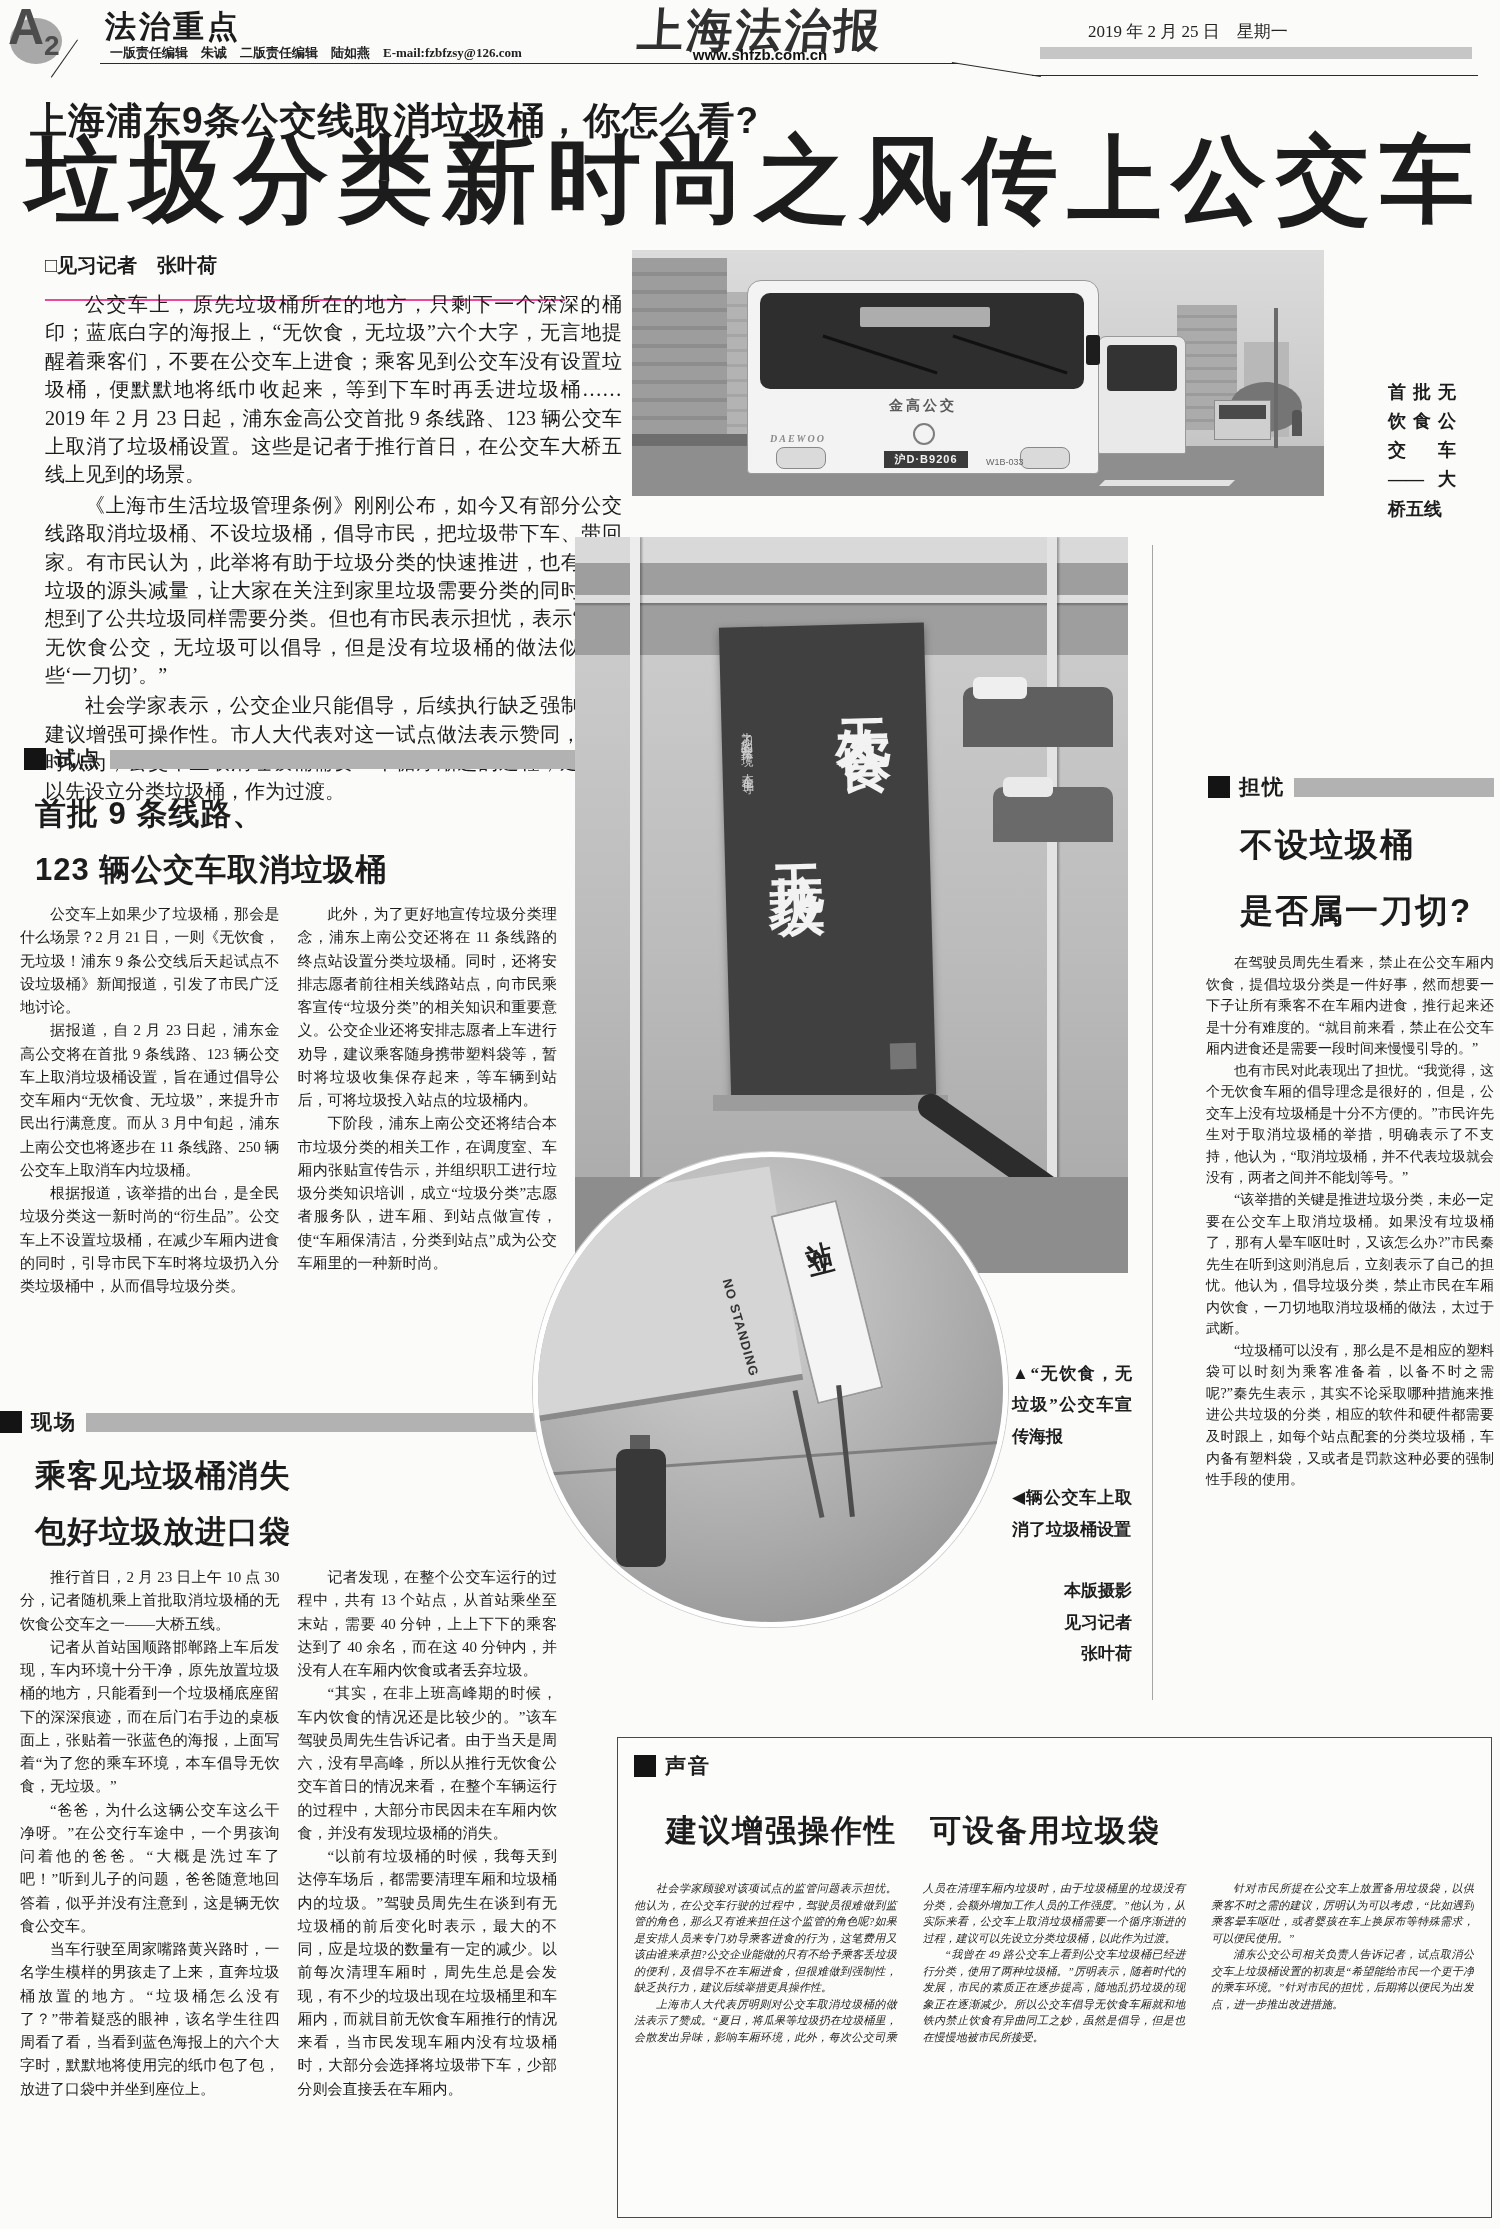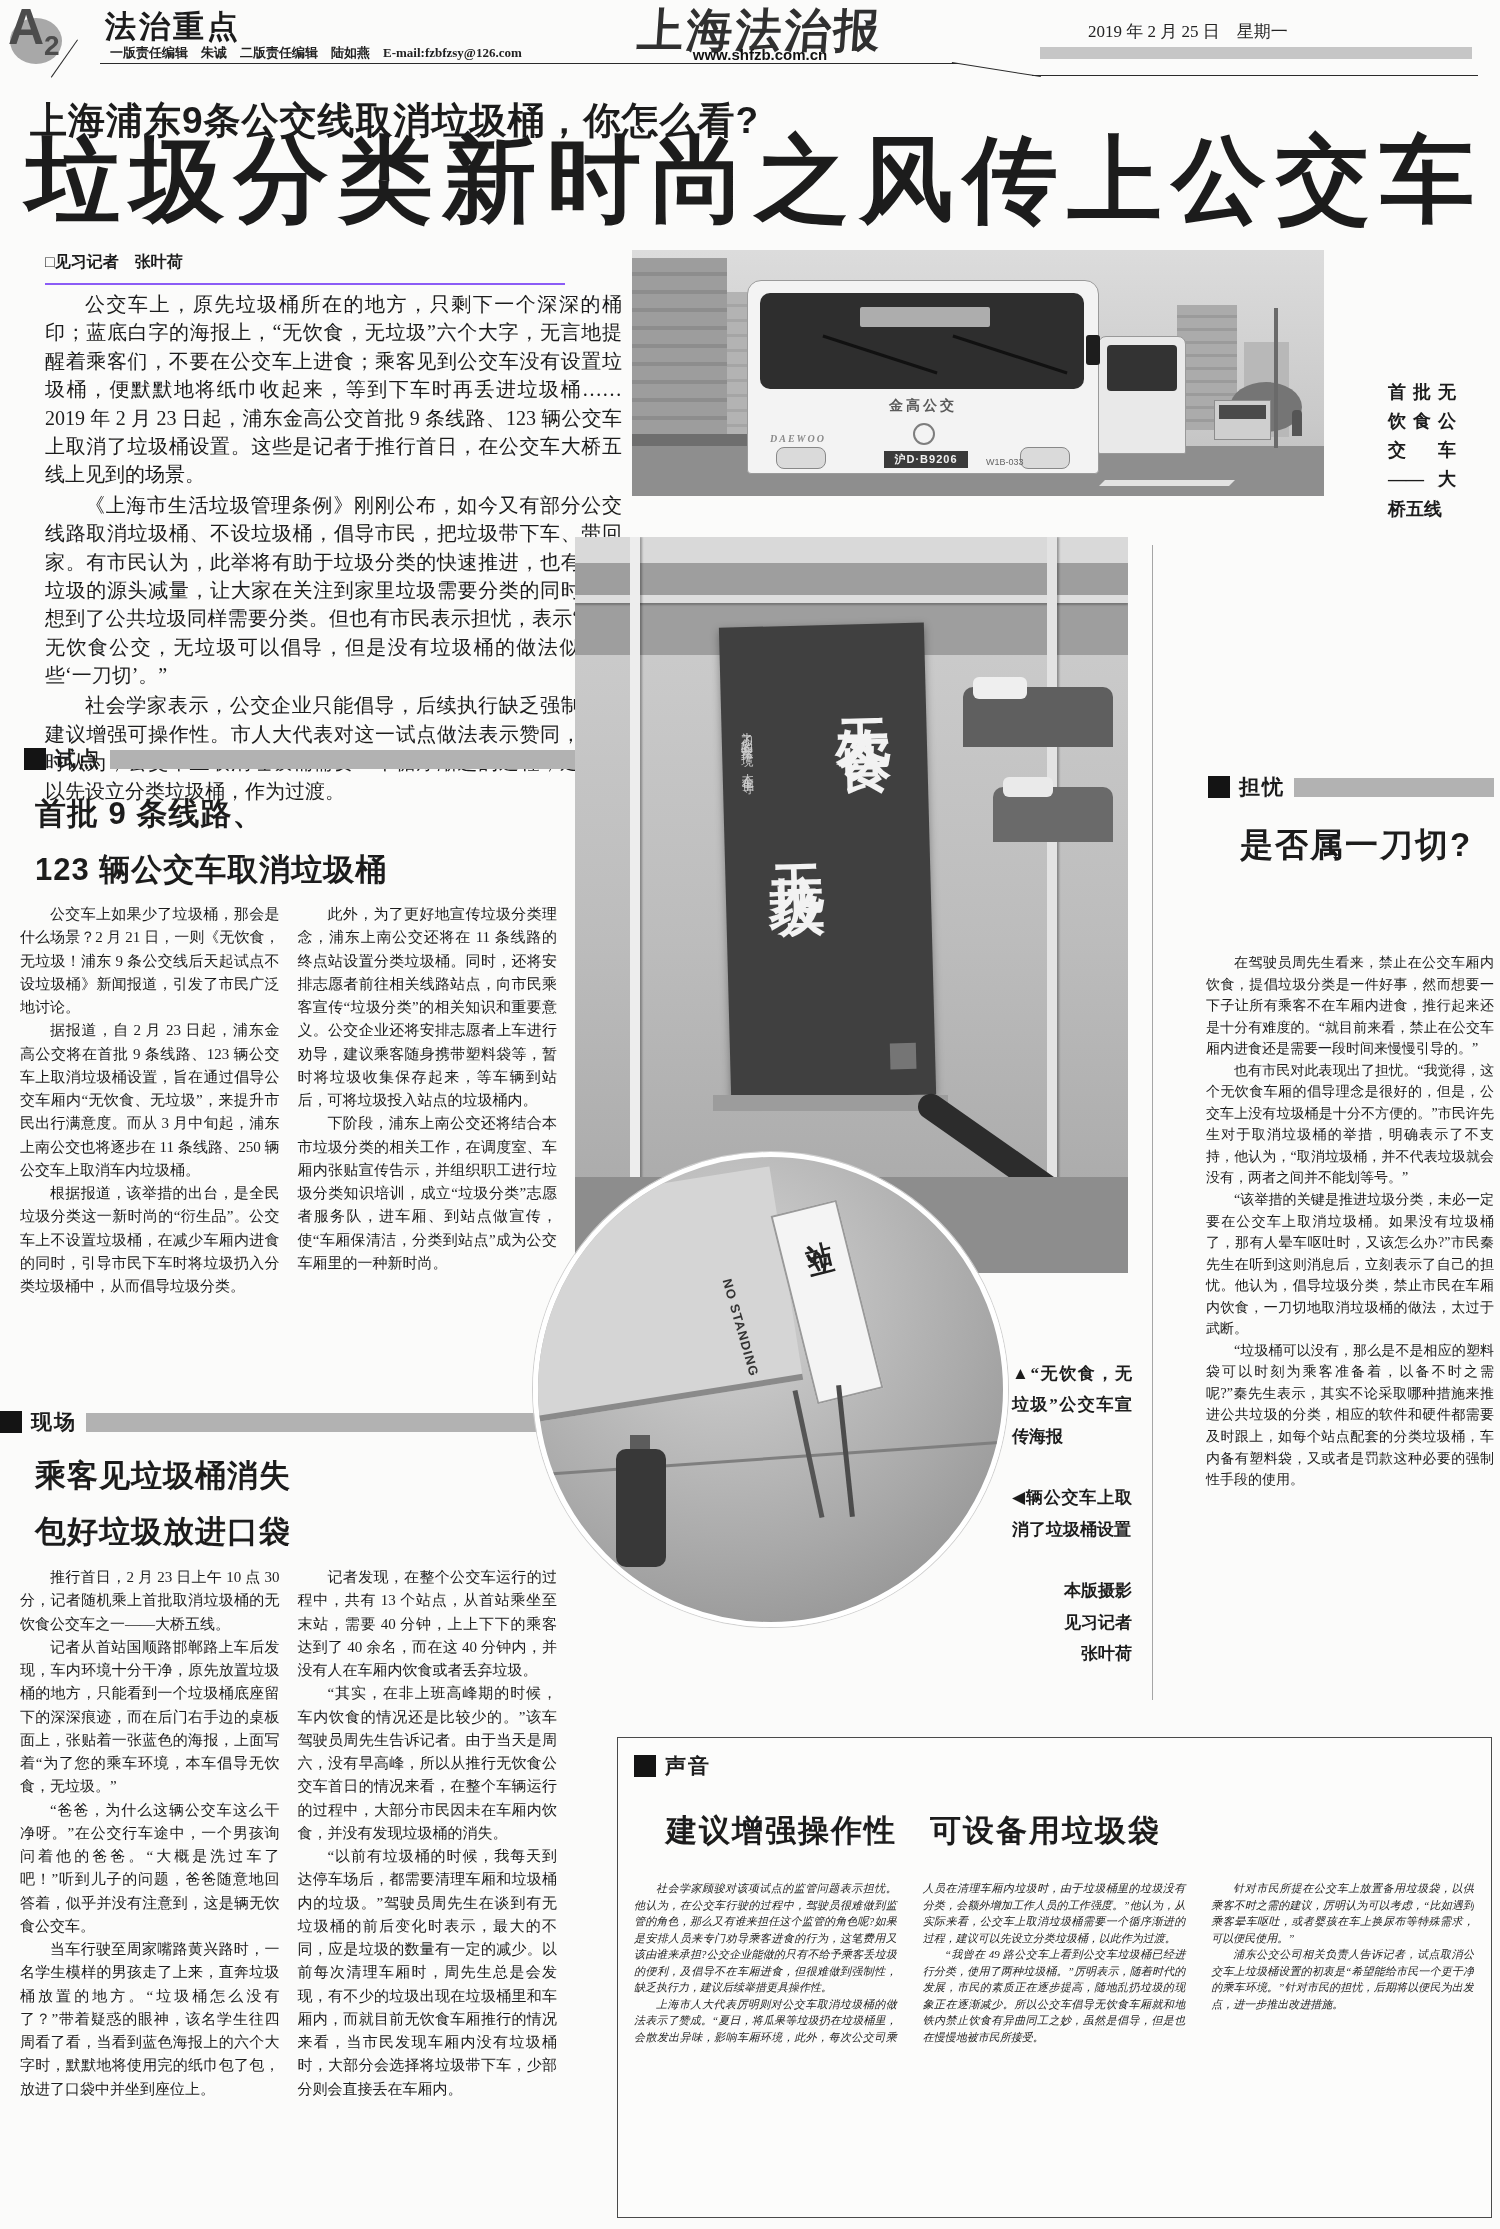--- a/index.html
+++ b/index.html
@@ -30,8 +30,8 @@
   #kicker{left:30px;top:96px;font-size:37px;font-weight:900;letter-spacing:1px;}
   #headline{left:26px;top:132px;width:1448px;font-size:94px;font-weight:900;line-height:1.02;
             text-align:justify;text-align-last:justify;}
-  #lead-byline{left:45px;top:252px;width:520px;font-size:16px;font-weight:700;
-               border-bottom:2px solid #8b5cf6;padding-bottom:10px;}
+  #lead-byline{left:45px;top:252px;width:520px;font-size:20px;font-weight:700;
+               border-bottom:2px solid #ec4899;padding-bottom:20px;}
   #lead-body{left:45px;top:290px;width:577px;font-size:20px;line-height:1.42;}
   #lead-body p{margin-bottom:2px;}
 

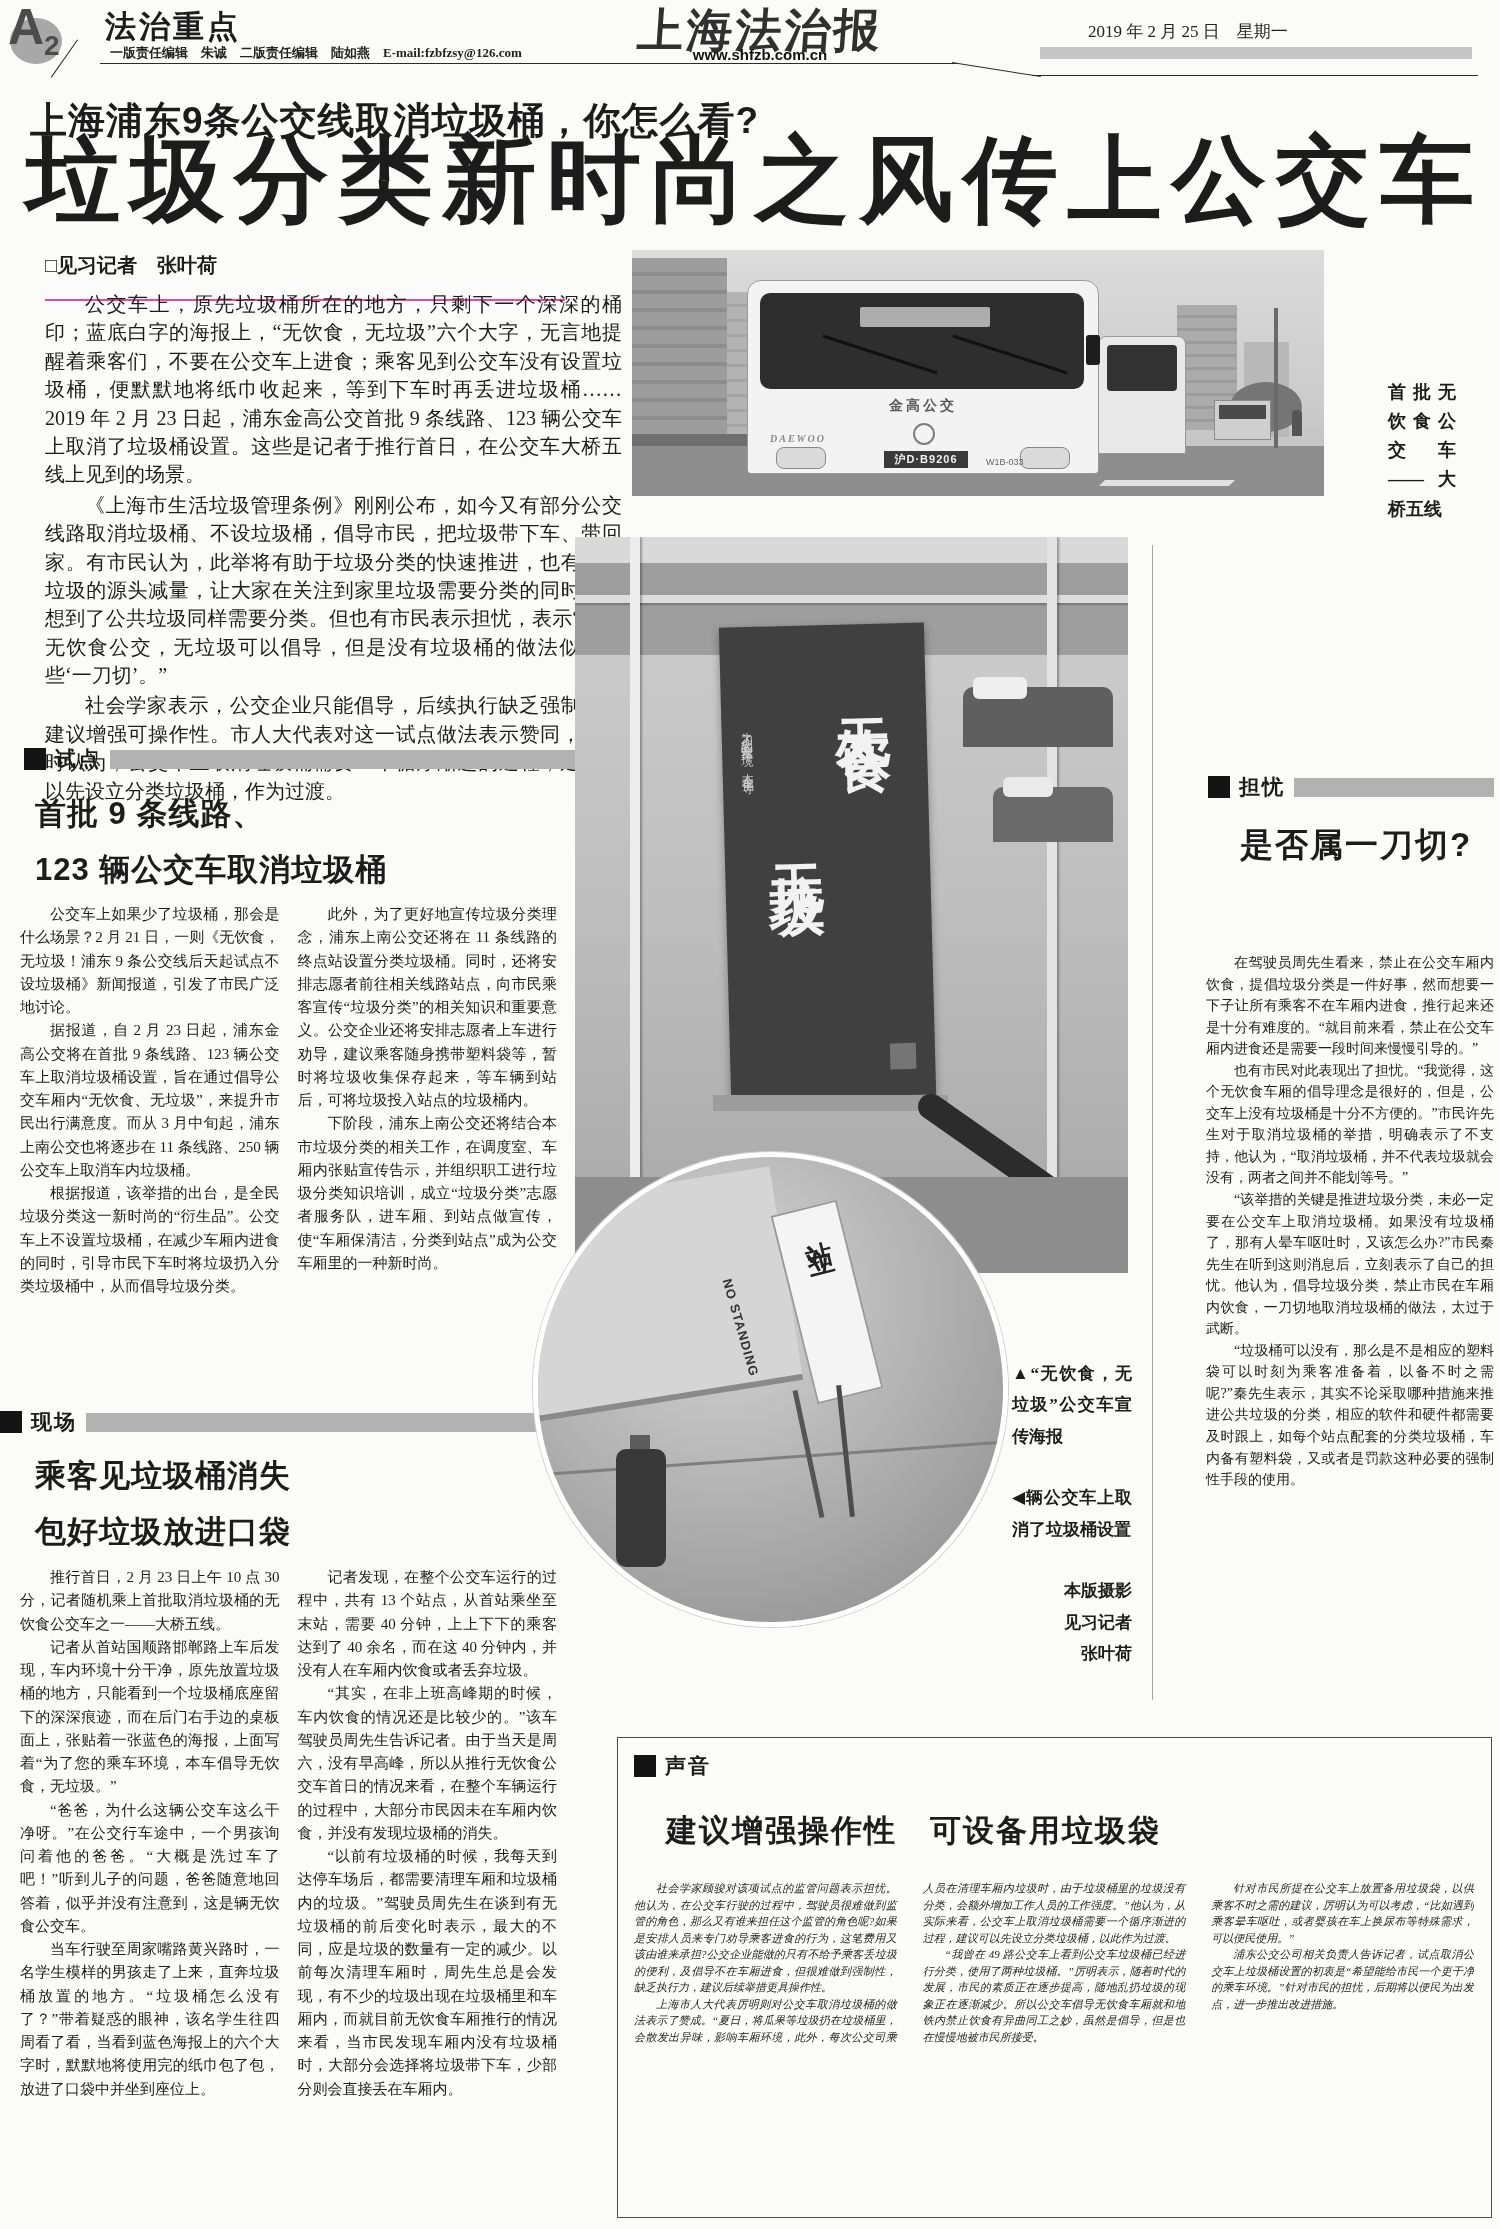--- a/index.html
+++ b/index.html
@@ -302,6 +302,7 @@
     <span class="sec-bar"></span>
   </div>
   <div class="abs hei" id="danyou-title">
+    <div>不设垃圾桶</div>
     <div>是否属一刀切?</div>
   </div>
   <div class="abs" id="danyou-body">

